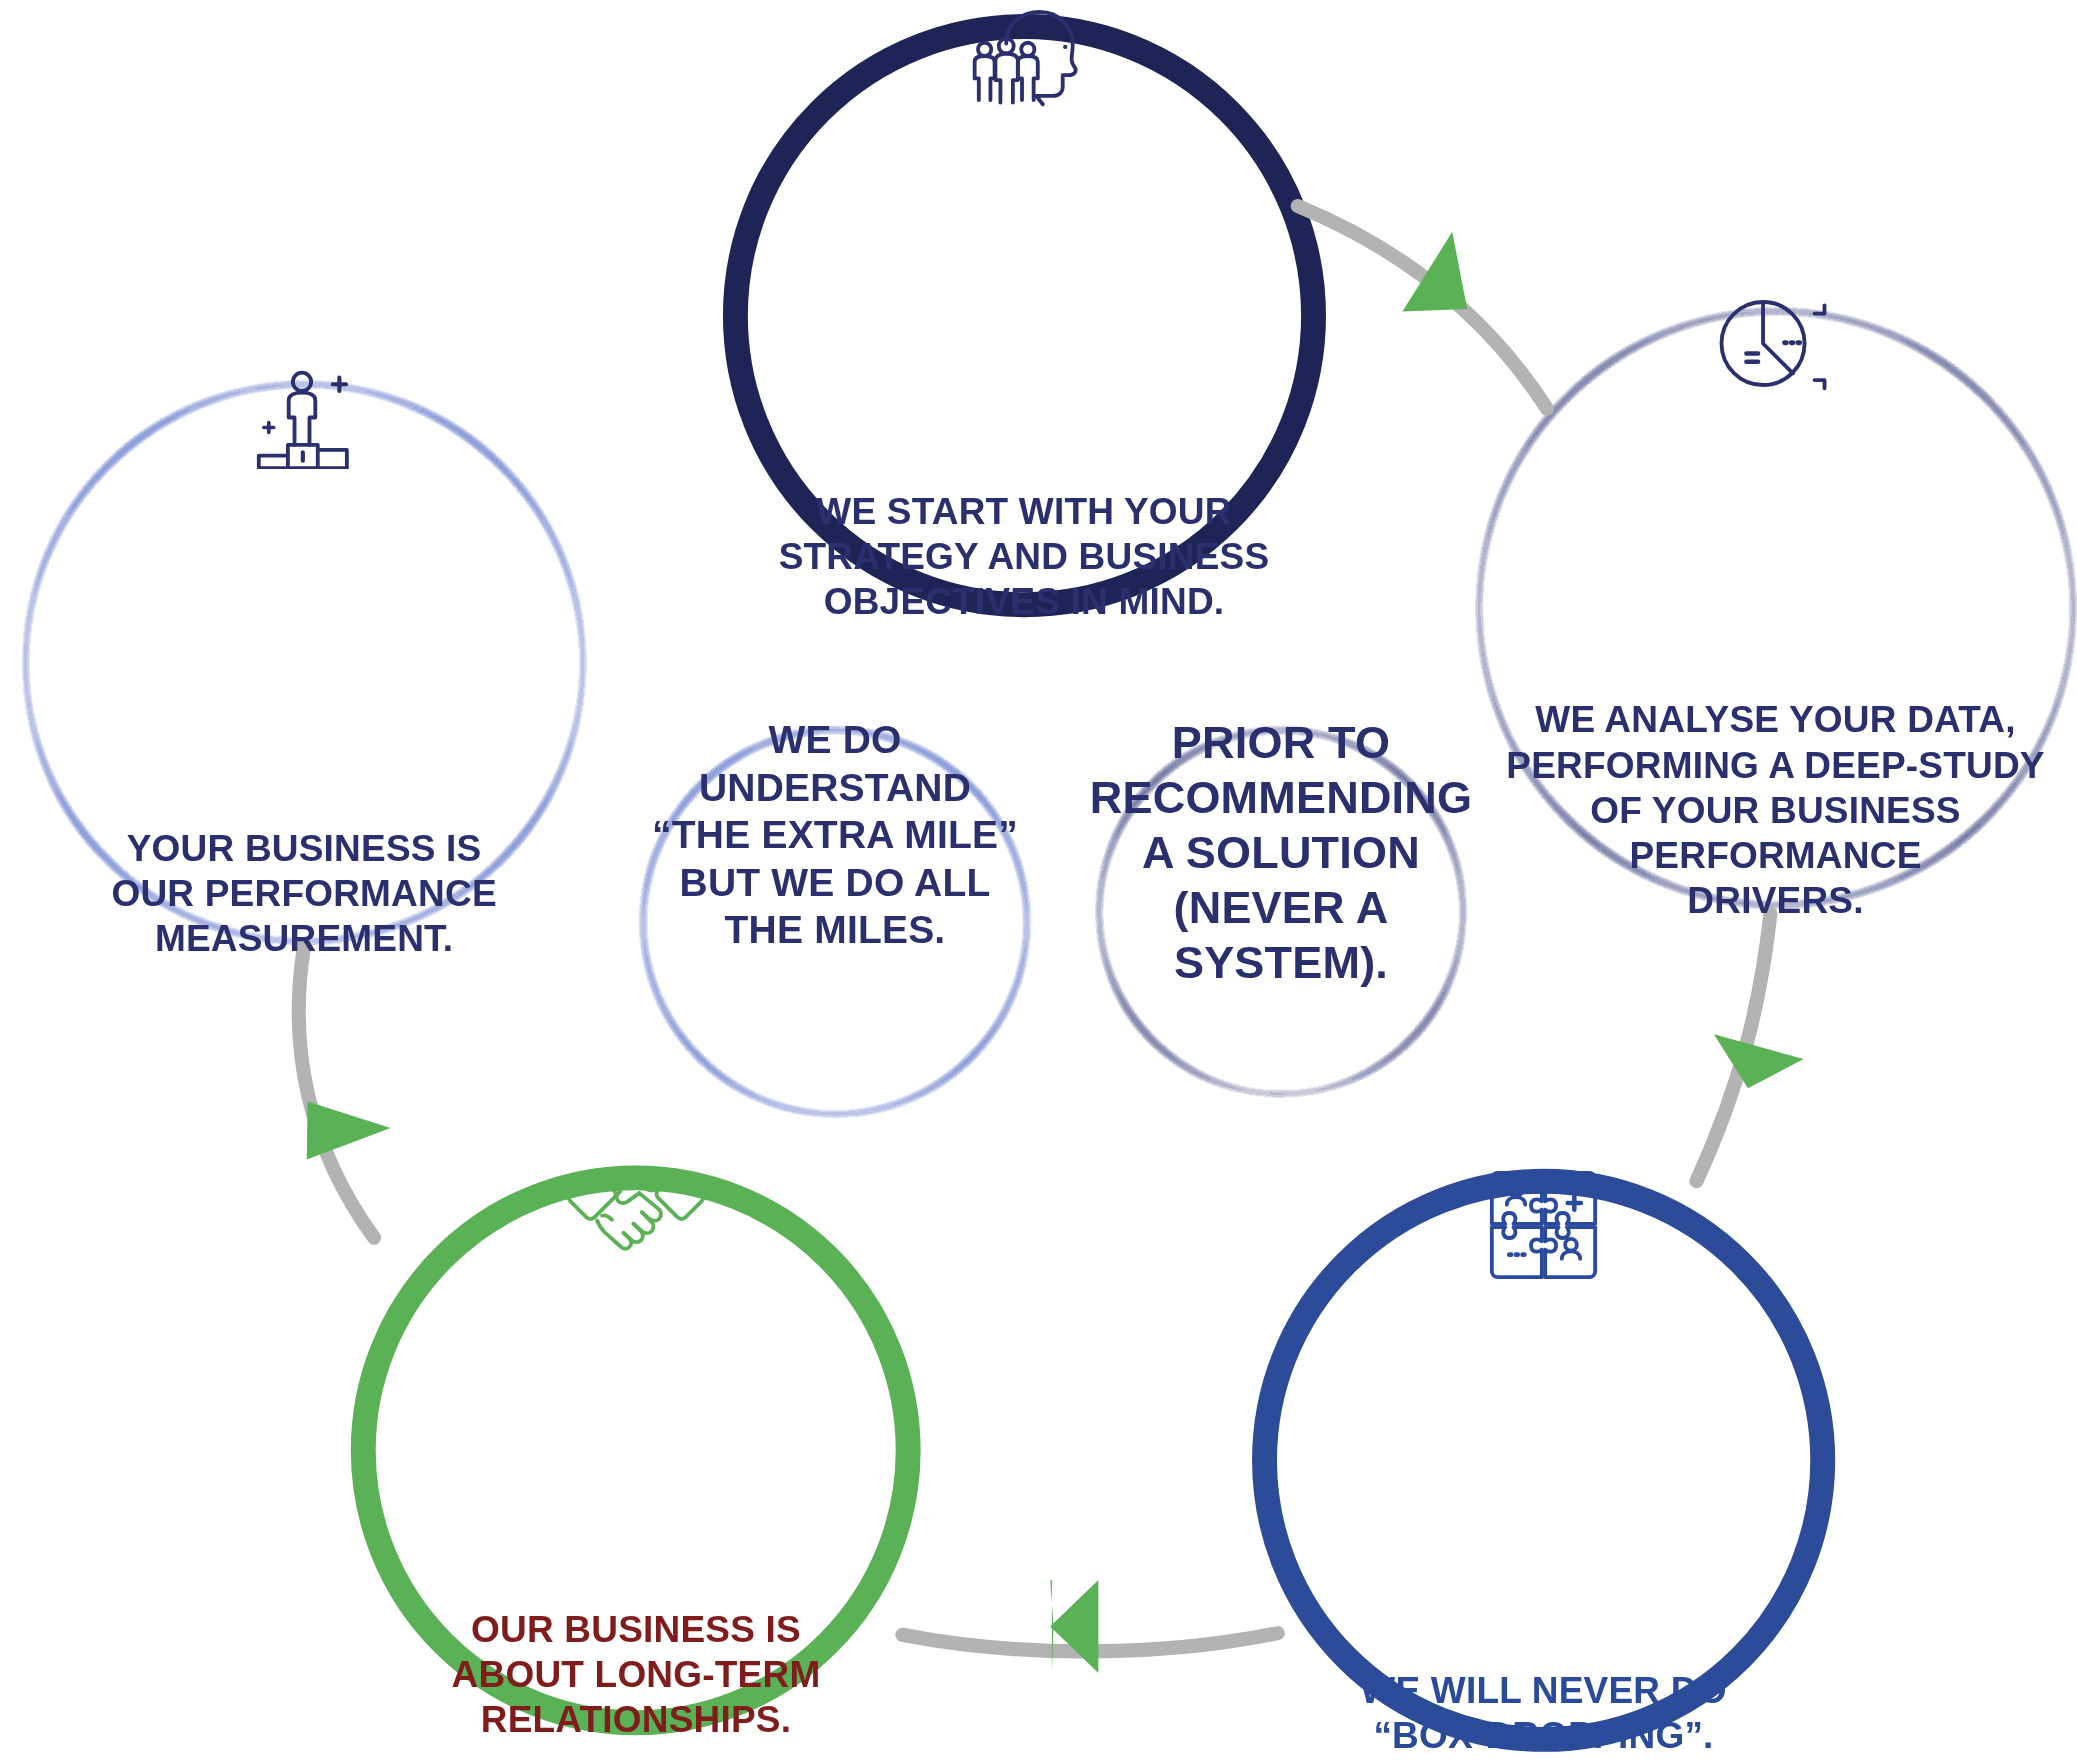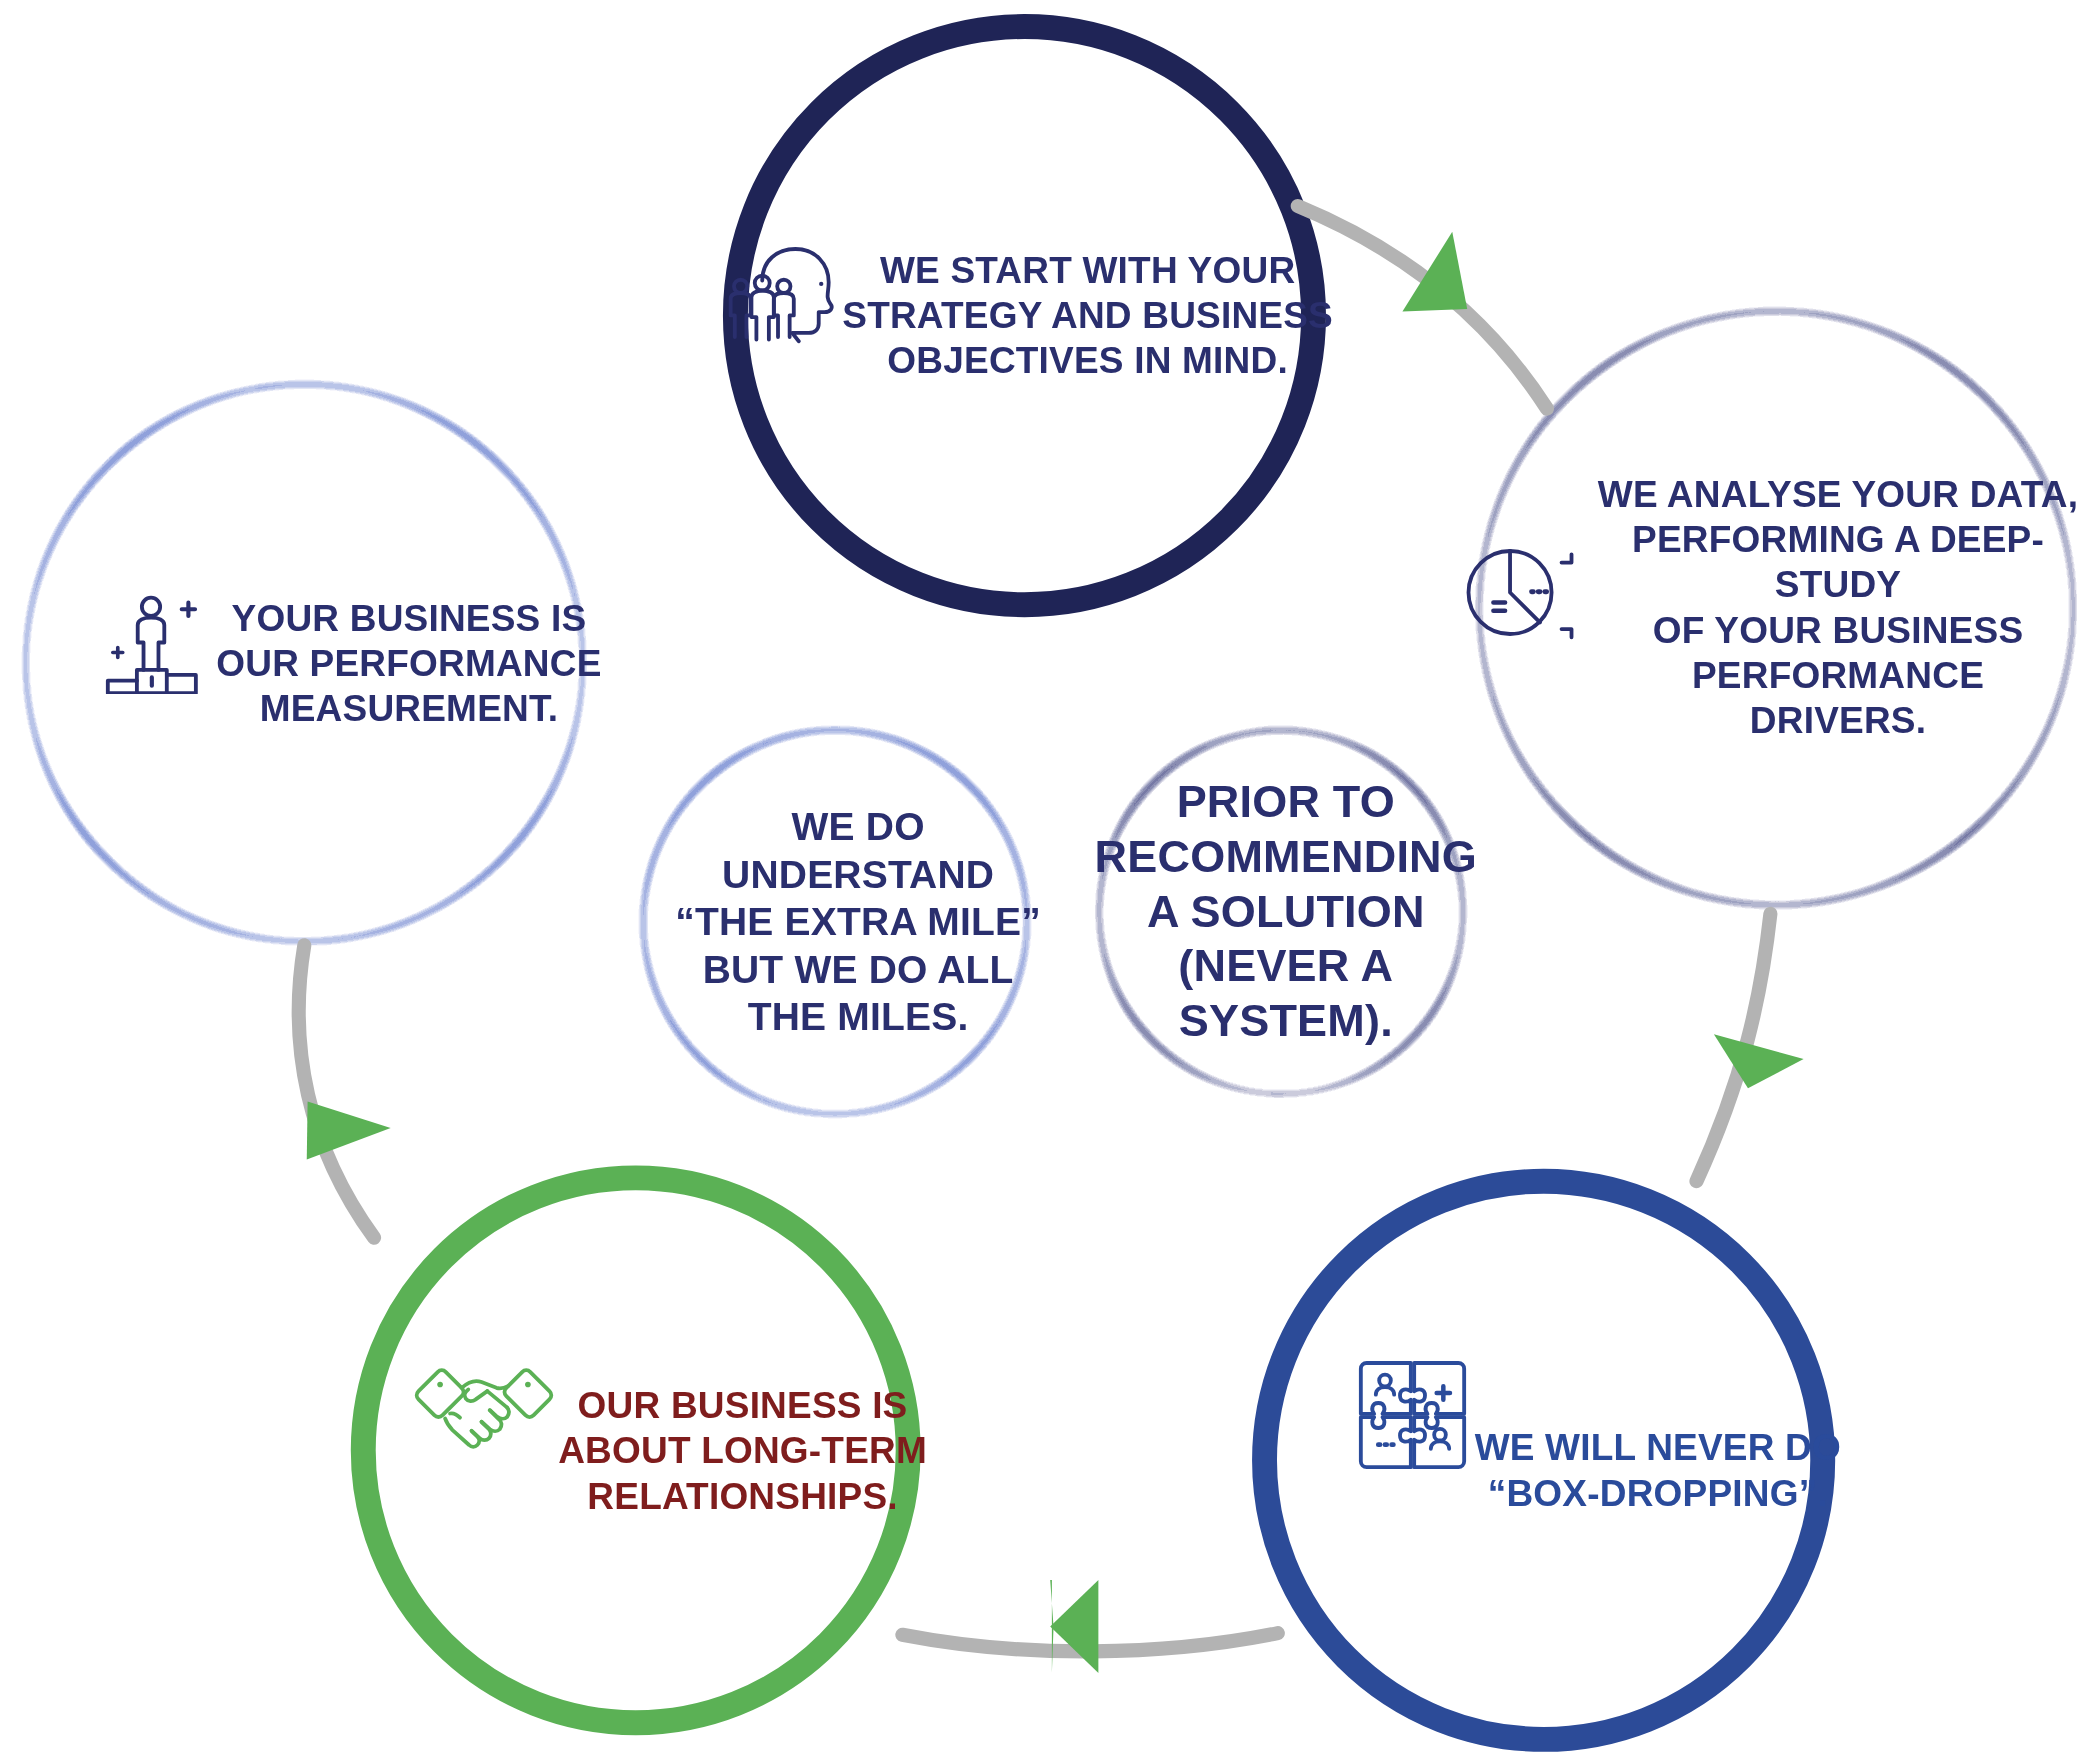--- a/index.html
+++ b/index.html
@@ -30,9 +30,9 @@
     position: absolute;
     box-sizing: border-box;
     display: flex;
-    flex-direction: row;
+    flex-direction: column;
     align-items: center;
-    justify-content: flex-end;
+    justify-content: space-between;
     text-align: center;
     border-radius: 50%;
   }

